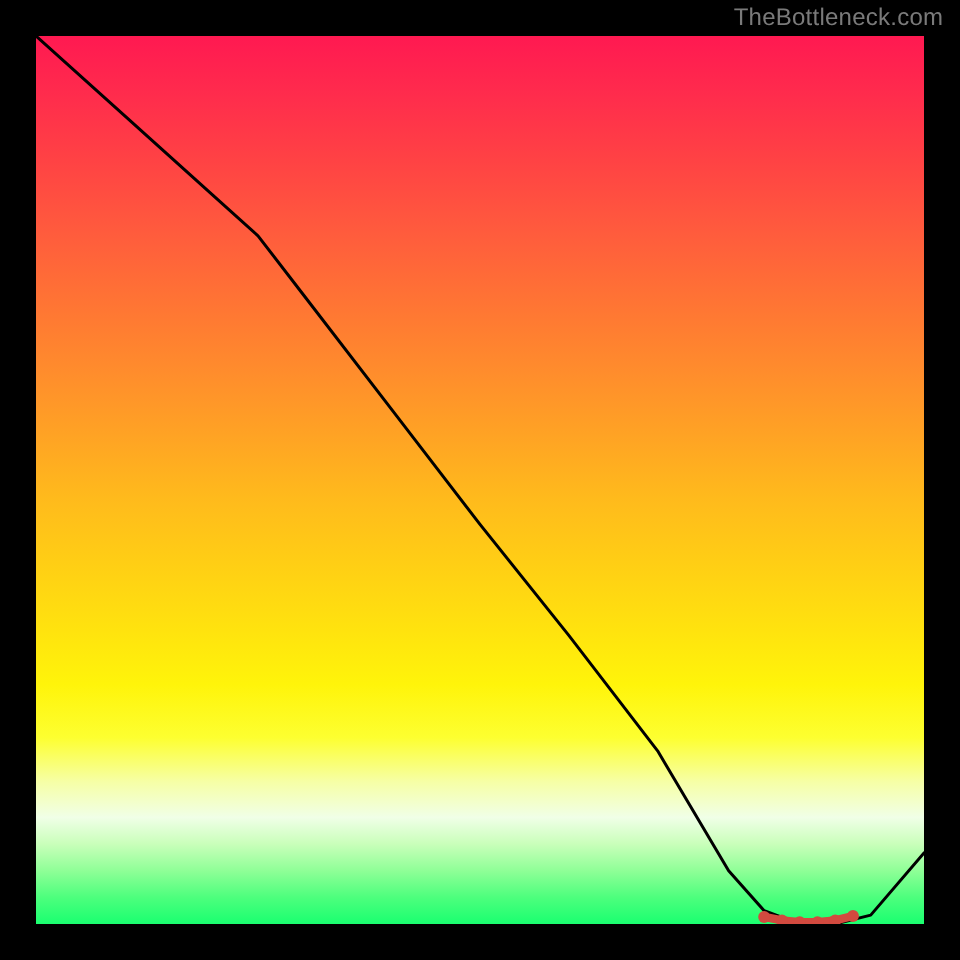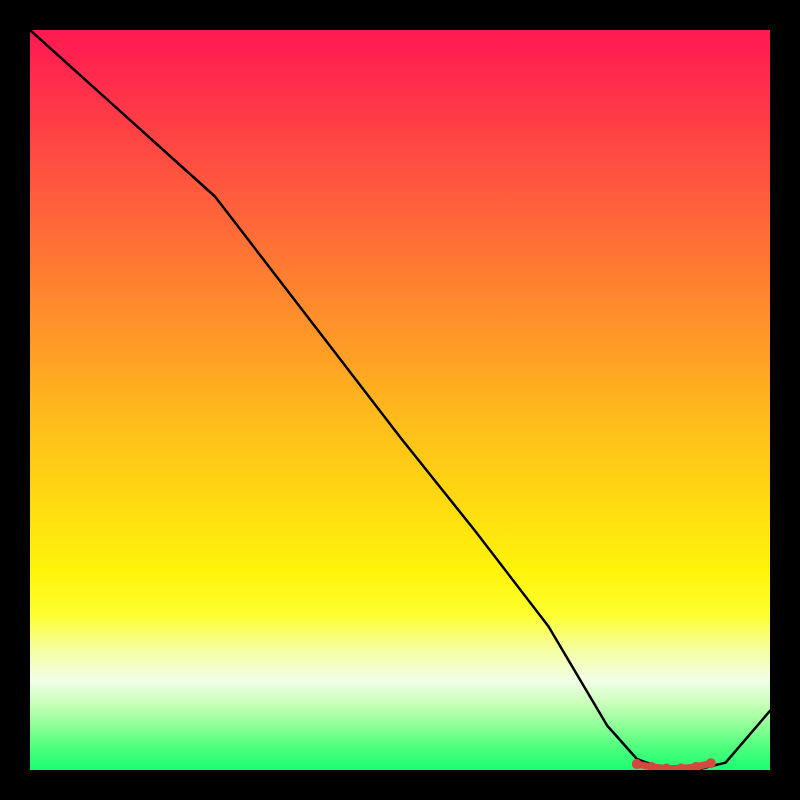--- a/index.html
+++ b/index.html
@@ -67,6 +67,7 @@
 <body>
 
 <div class="outer">
+  <div class="watermark">TheBottleneck.com</div>
 
   <div class="plot">
     <svg class="curve" viewBox="0 0 740 740" preserveAspectRatio="none">

